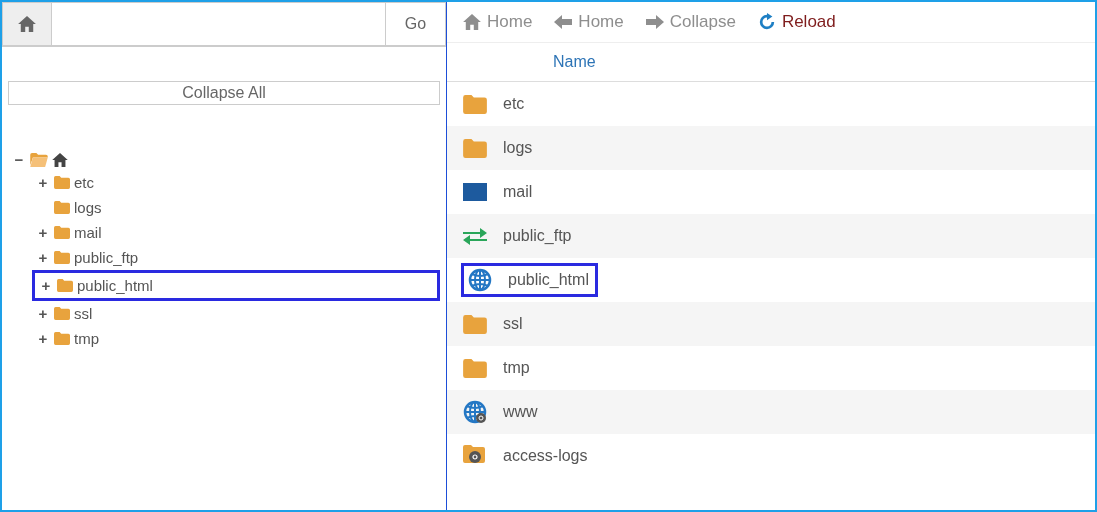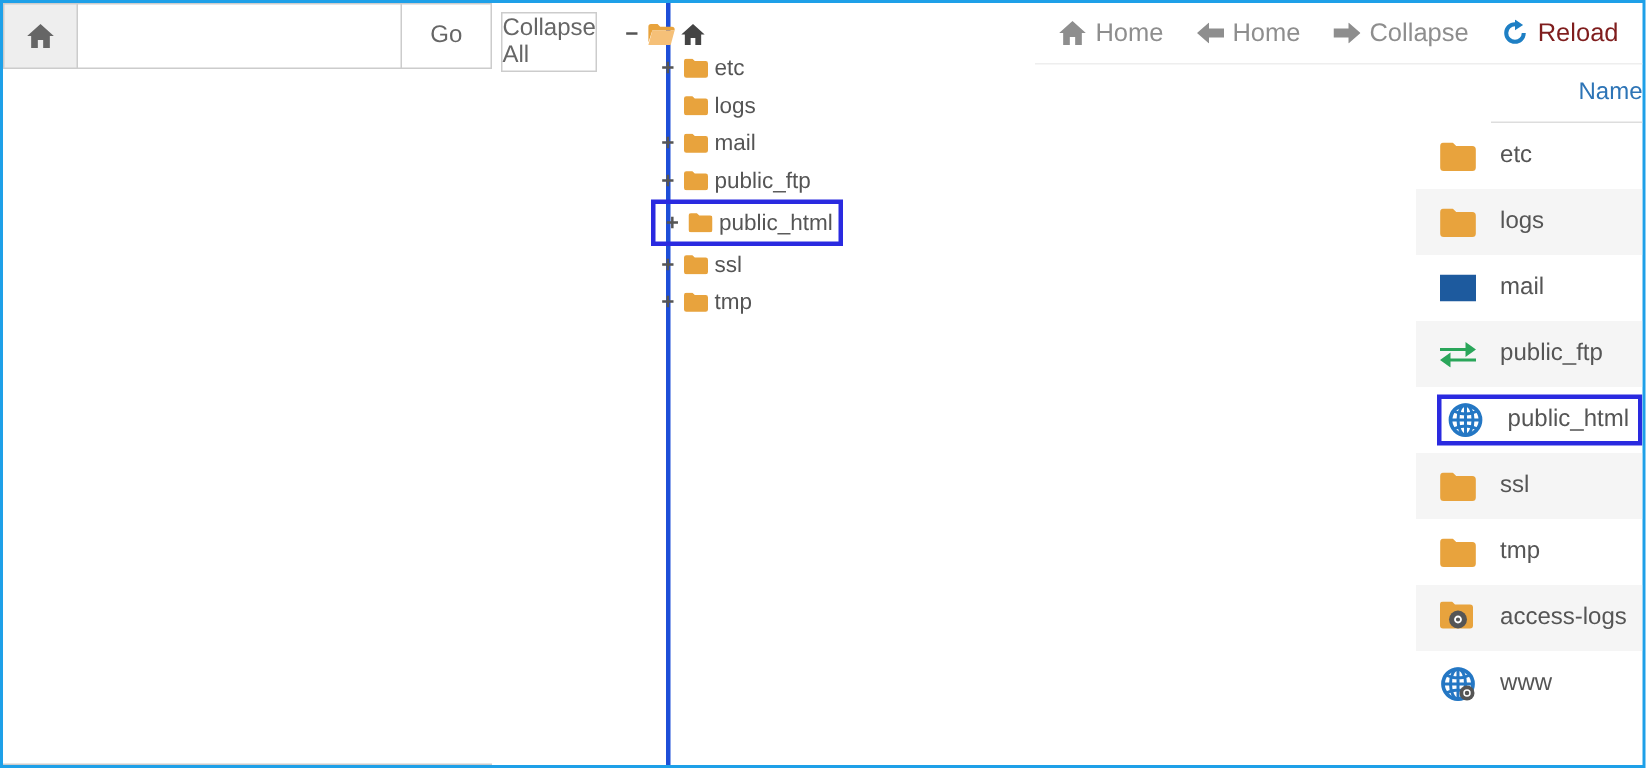--- a/index.html
+++ b/index.html
@@ -16,8 +16,10 @@
   }
   .left-pane {
     width: 445px;
-    border-right: 3px solid #1d4ed8;
-    display: flex;
+    border-right: 1px solid #1d4ed8;
+    display: flex;
+    flex-direction: column;
+    gap: 28px;
   }
   .left-top {
     display: flex;

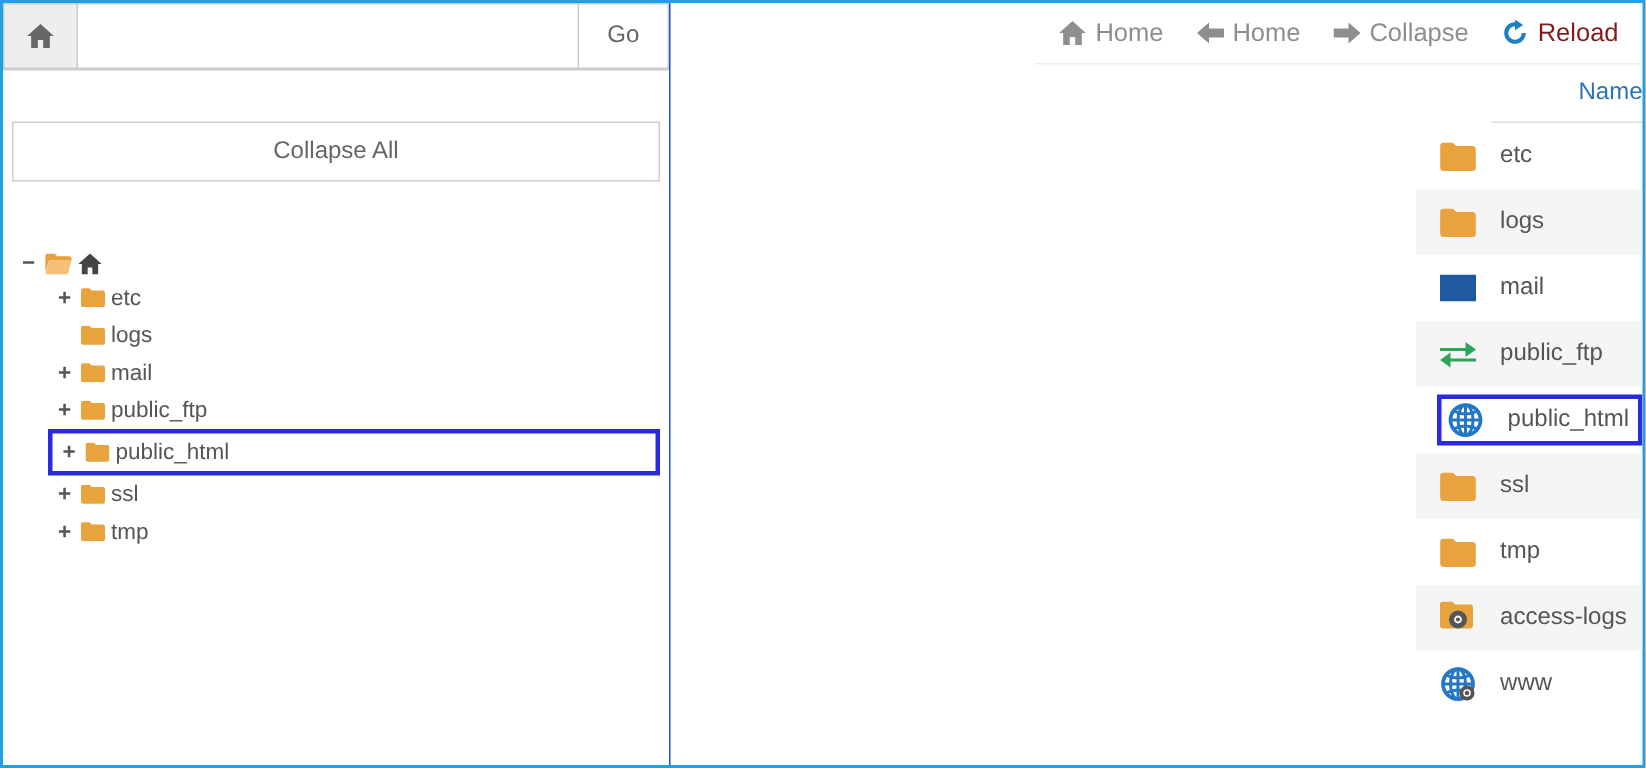--- a/index.html
+++ b/index.html
@@ -108,7 +108,6 @@
     flex: 1;
     display: flex;
     flex-direction: column;
-    align-items: flex-end;
   }
   .toolbar {
     display: flex;

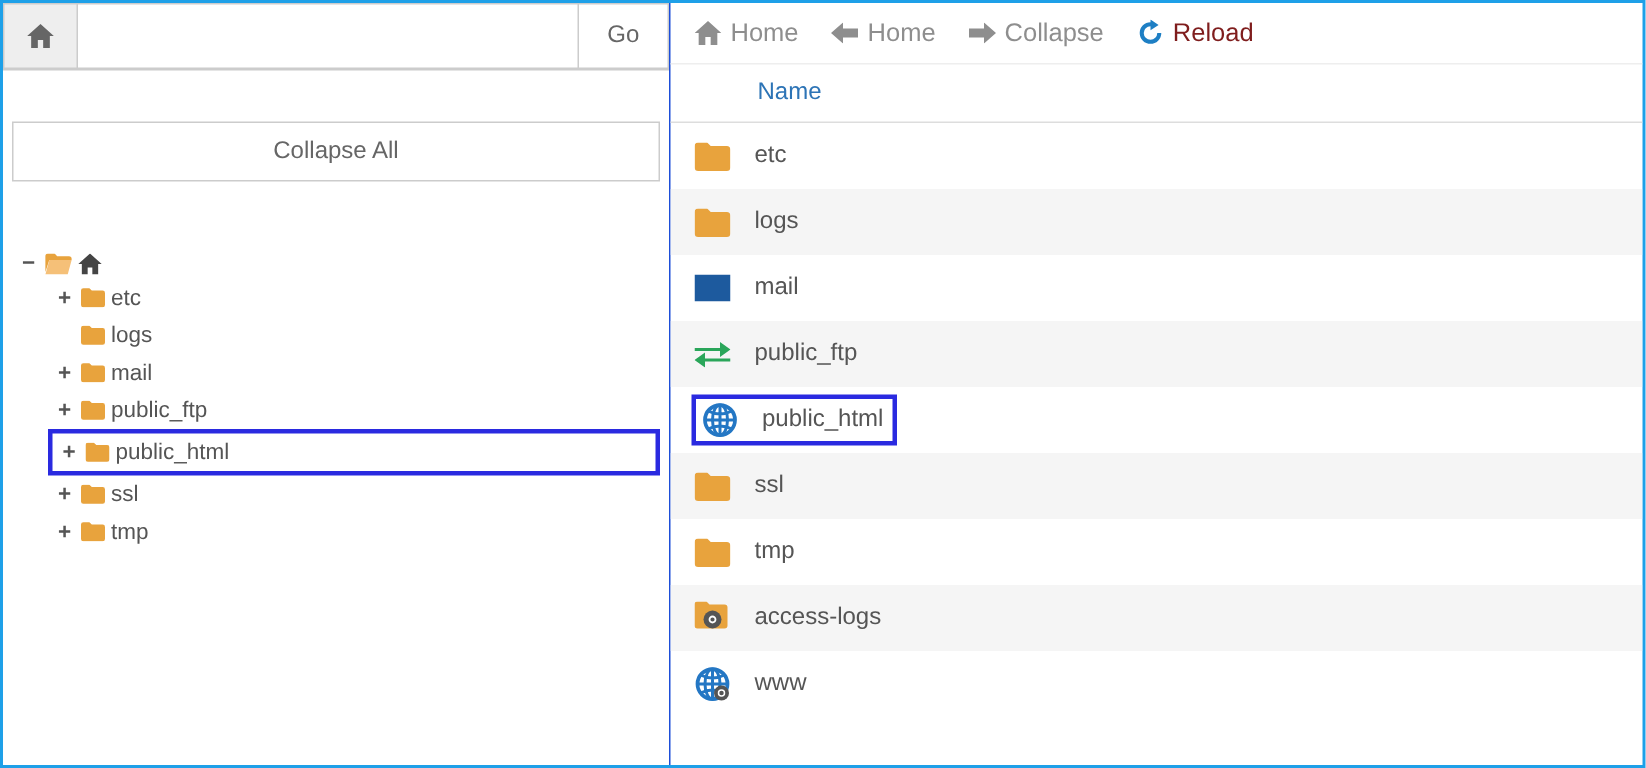--- a/index.html
+++ b/index.html
@@ -134,6 +134,7 @@
     color: #2d74b6;
     font-size: 16px;
     cursor: pointer;
+    margin-left: 48px;
   }
   .rows {
     flex: 1;

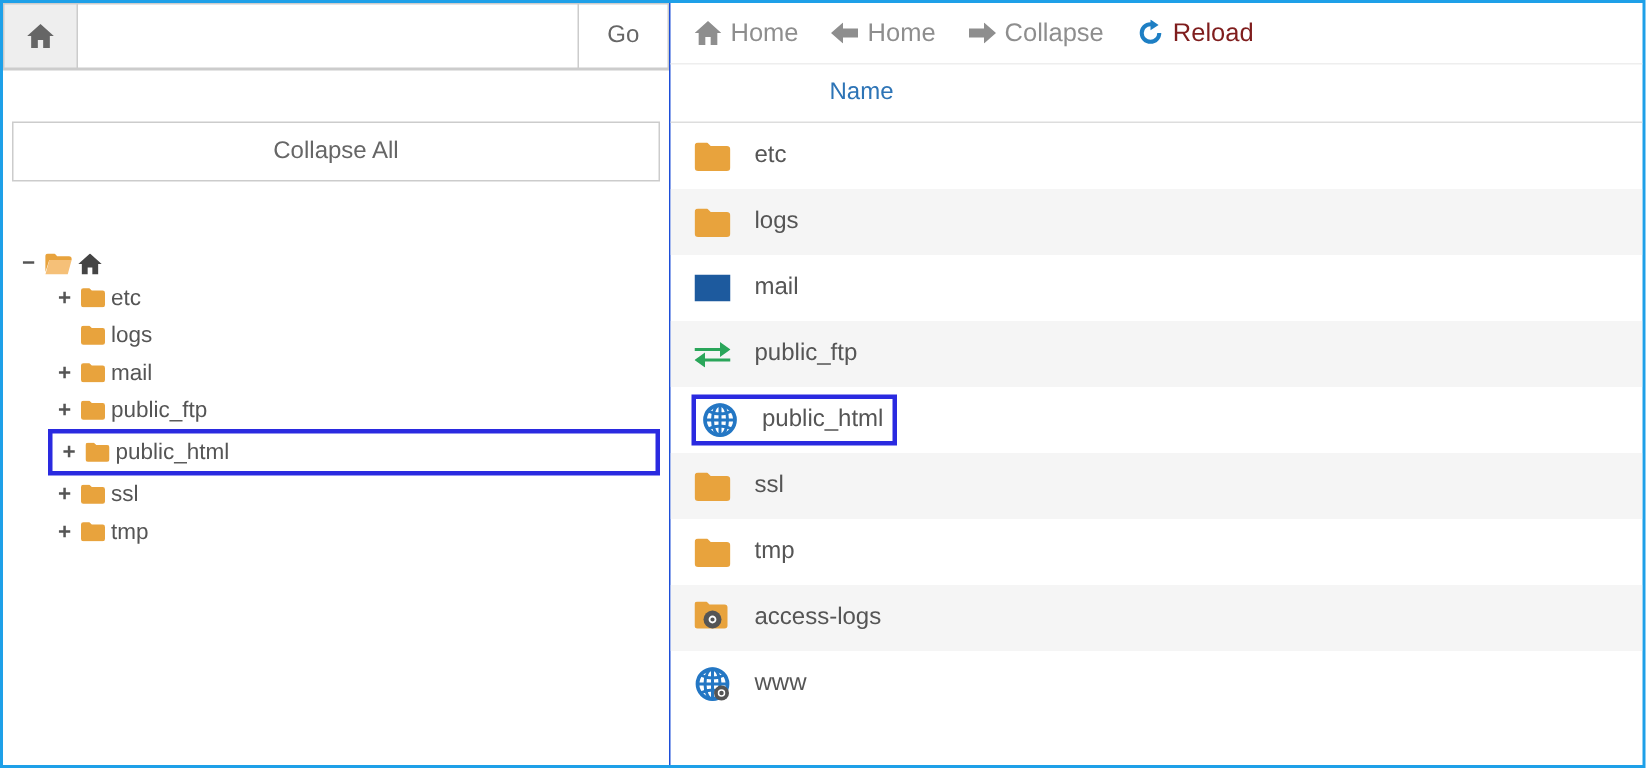--- a/index.html
+++ b/index.html
@@ -59,7 +59,7 @@
   }
   .collapse-all {
     margin: 6px;
-    height: 40px;
+    height: 24px;
     border: 1px solid #ccc;
     display: flex;
     align-items: center;

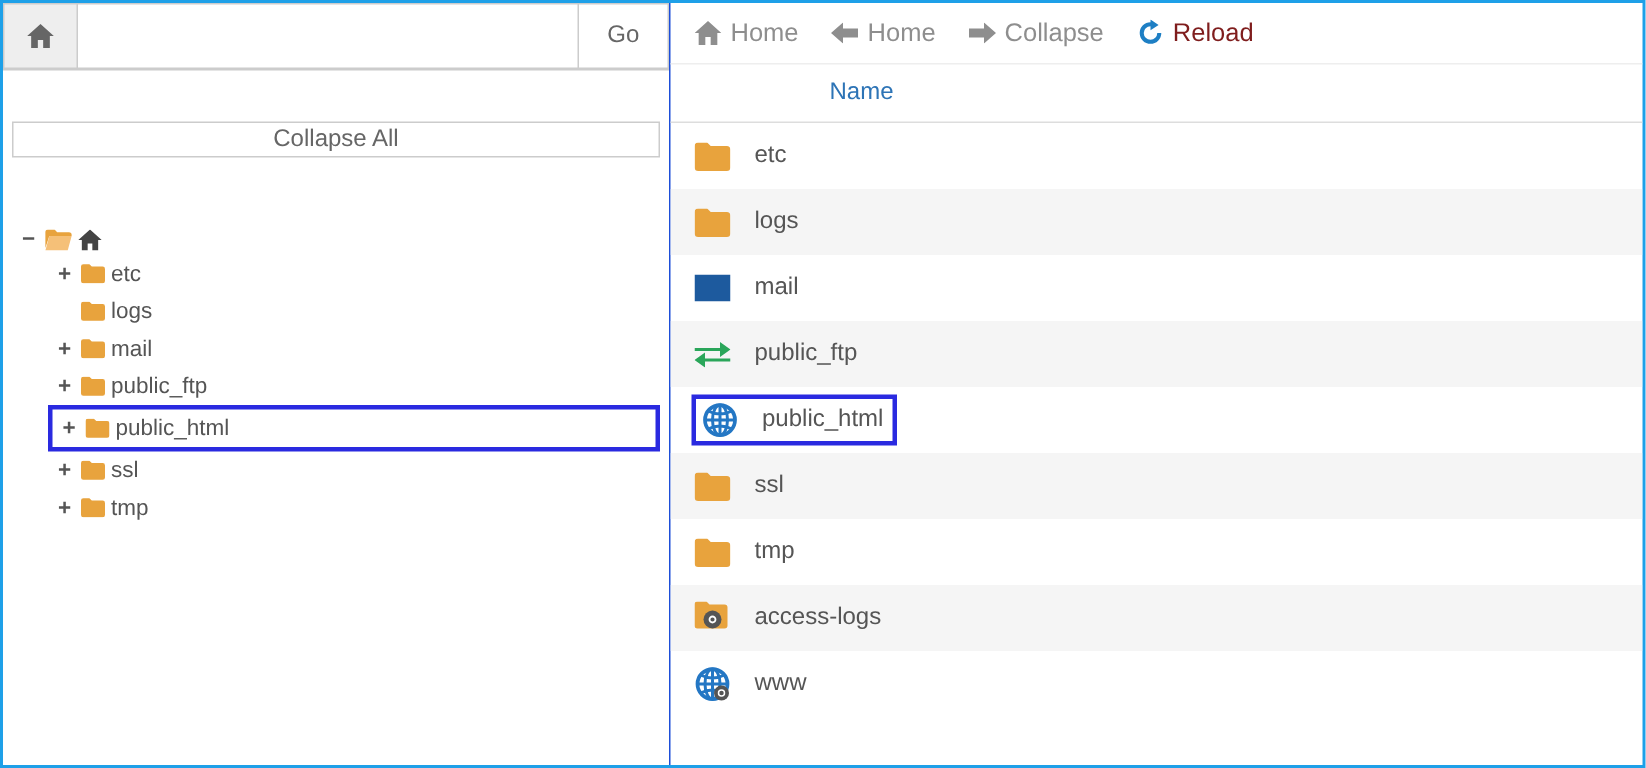--- a/index.html
+++ b/index.html
@@ -359,18 +359,6 @@
         <span class="row-label">tmp</span>
       </div>
       <div class="row">
-        <span class="icon-slot folder-color">
-          <svg width="24" height="22" viewBox="0 0 24 22">
-            <path fill="#e8a33d" d="M0 2 Q0 0 2 0 H8 L10 2 H20 Q22 2 22 4 V16 Q22 18 20 18 H2 Q0 18 0 16 Z"></path>
-            <g transform="translate(12,12)">
-              <circle r="6" fill="#555"></circle>
-              <path d="M-2 0 A2 2 0 0 1 2 0 M-2 0 A2 2 0 0 0 2 0" stroke="#fff" stroke-width="1.2" fill="none"></path>
-            </g>
-          </svg>
-        </span>
-        <span class="row-label">access-logs</span>
-      </div>
-      <div class="row">
         <span class="icon-slot globe-color">
           <svg width="24" height="24" viewBox="0 0 24 24">
             <circle cx="12" cy="12" r="10" fill="none" stroke="#2477c4" stroke-width="2.5"></circle>
@@ -382,6 +370,18 @@
         </span>
         <span class="row-label">www</span>
       </div>
+      <div class="row">
+        <span class="icon-slot folder-color">
+          <svg width="24" height="22" viewBox="0 0 24 22">
+            <path fill="#e8a33d" d="M0 2 Q0 0 2 0 H8 L10 2 H20 Q22 2 22 4 V16 Q22 18 20 18 H2 Q0 18 0 16 Z"></path>
+            <g transform="translate(12,12)">
+              <circle r="6" fill="#555"></circle>
+              <path d="M-2 0 A2 2 0 0 1 2 0 M-2 0 A2 2 0 0 0 2 0" stroke="#fff" stroke-width="1.2" fill="none"></path>
+            </g>
+          </svg>
+        </span>
+        <span class="row-label">access-logs</span>
+      </div>
     </div>
 </div>
 

